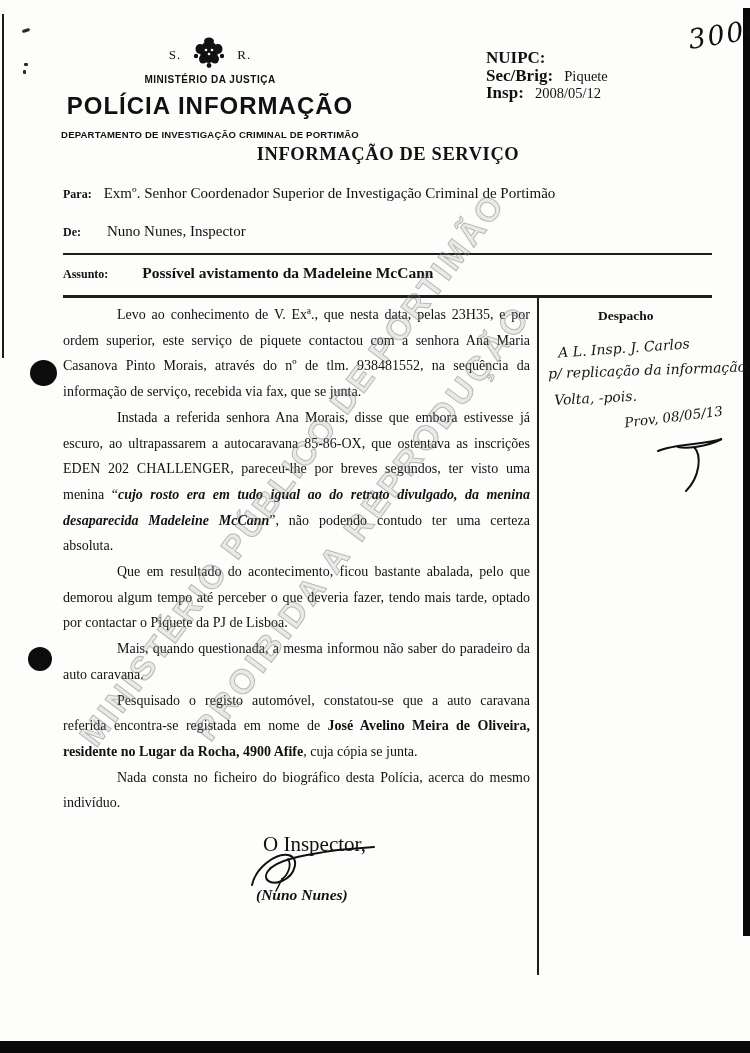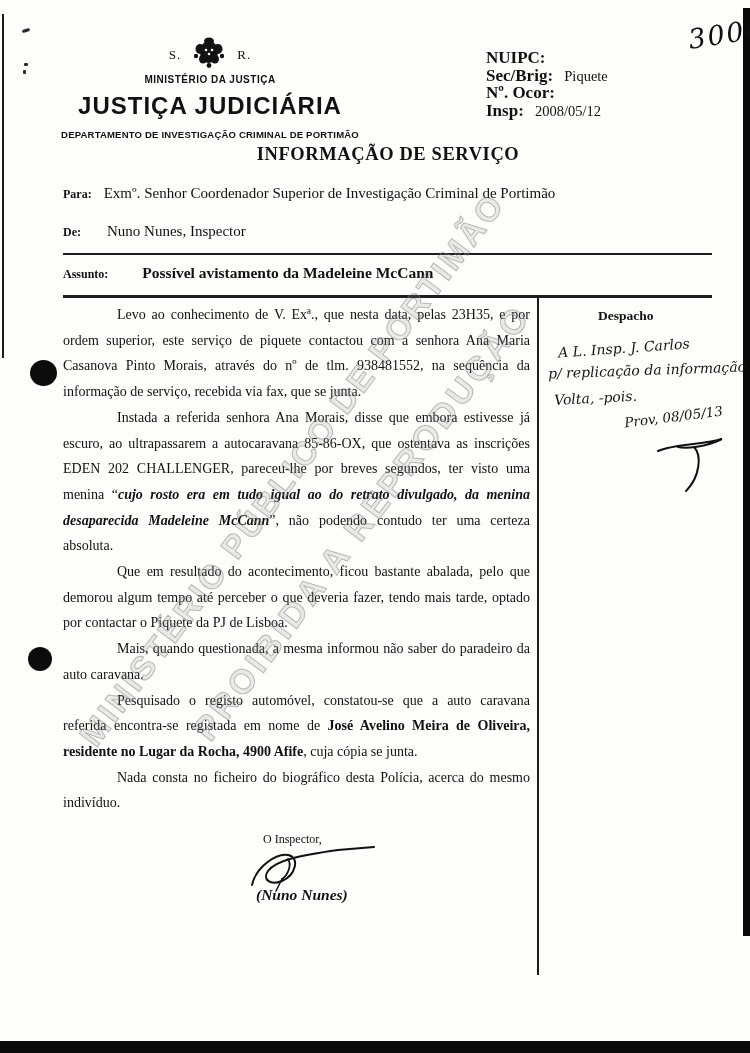--- a/index.html
+++ b/index.html
@@ -124,7 +124,7 @@
       <span class="sr">R.</span>
     </div>
     <div class="ministry">MINISTÉRIO DA JUSTIÇA</div>
-    <div class="agency">JUSTIÇA JUDICIÁRIA</div>
+    <div class="agency">POLÍCIA INFORMAÇÃO</div>
     <div class="department">DEPARTAMENTO DE INVESTIGAÇÃO CRIMINAL DE PORTIMÃO</div>
   </div>
 

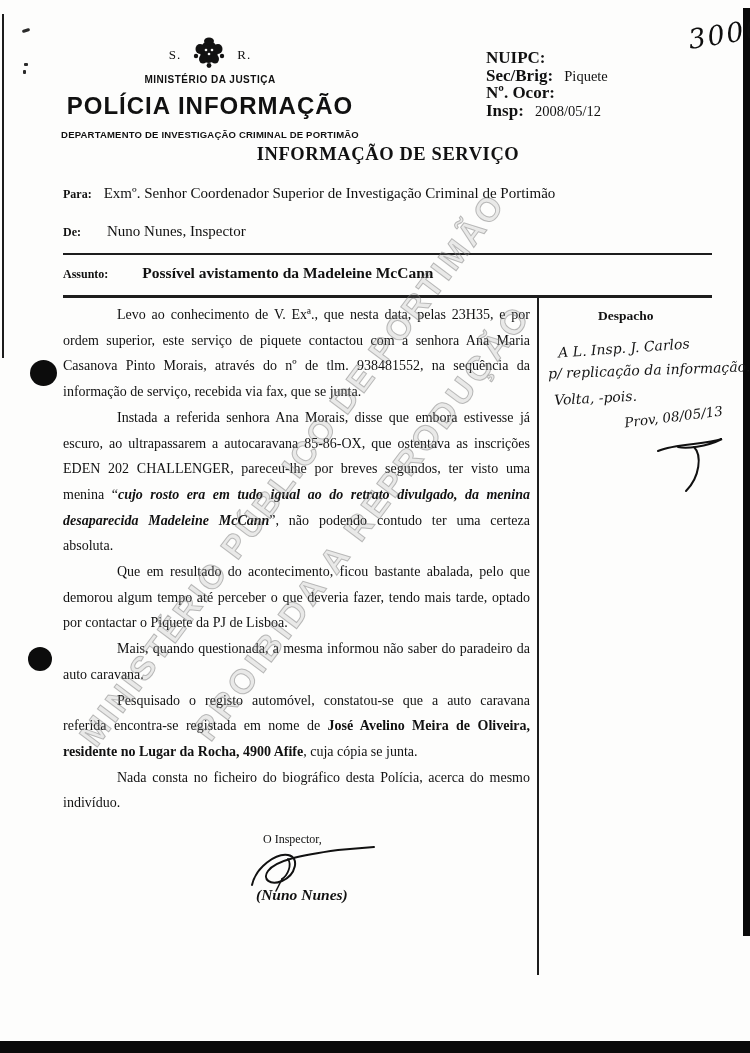--- a/index.html
+++ b/index.html
@@ -137,9 +137,6 @@
       <span class="val">Piquete</span>
     </div>
     <div class="row">
-      <span class="lbl">Nº. Ocor:</span>
-    </div>
-    <div class="row">
       <span class="lbl">Insp:</span>
       <span class="val">2008/05/12</span>
     </div>

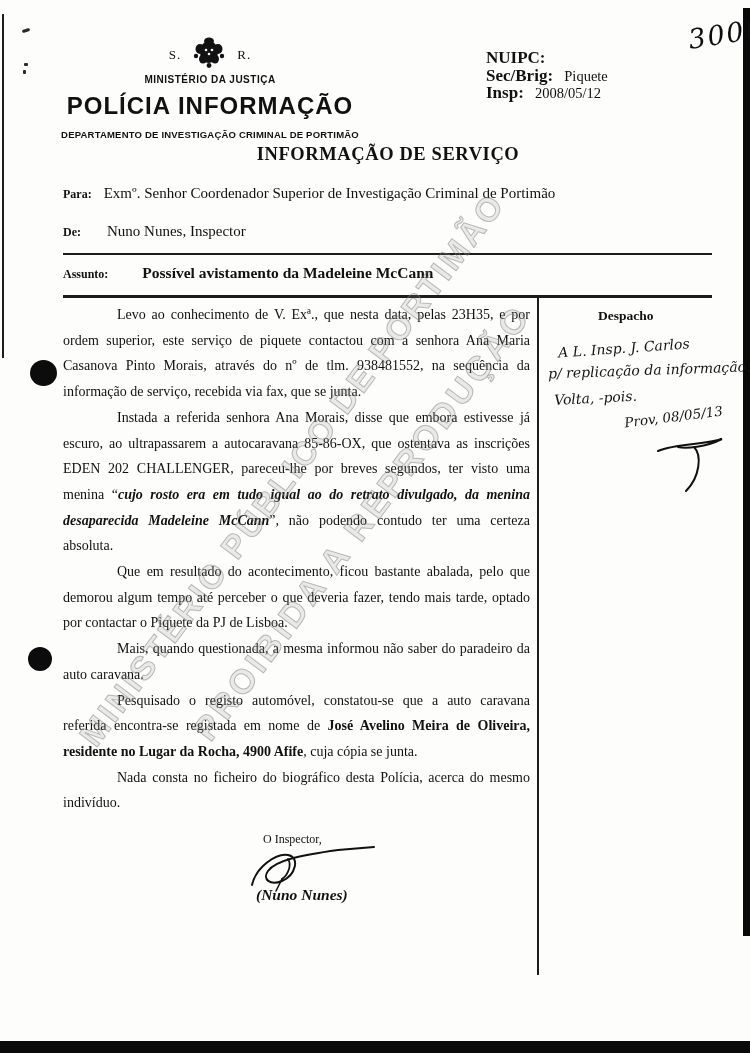--- a/index.html
+++ b/index.html
@@ -59,7 +59,7 @@
   .b{font-weight:bold;}
 
   
-  .sig-role{position:absolute;left:263px;top:832px;font-size:12px;z-index:1;}
+  .sig-role{position:absolute;left:263px;top:832px;font-size:21px;z-index:1;}
   .sig-scribble{position:absolute;left:242px;top:845px;z-index:1;}
   .sig-name{position:absolute;left:256px;top:886px;font-size:15.5px;font-style:italic;font-weight:600;z-index:1;}
 

